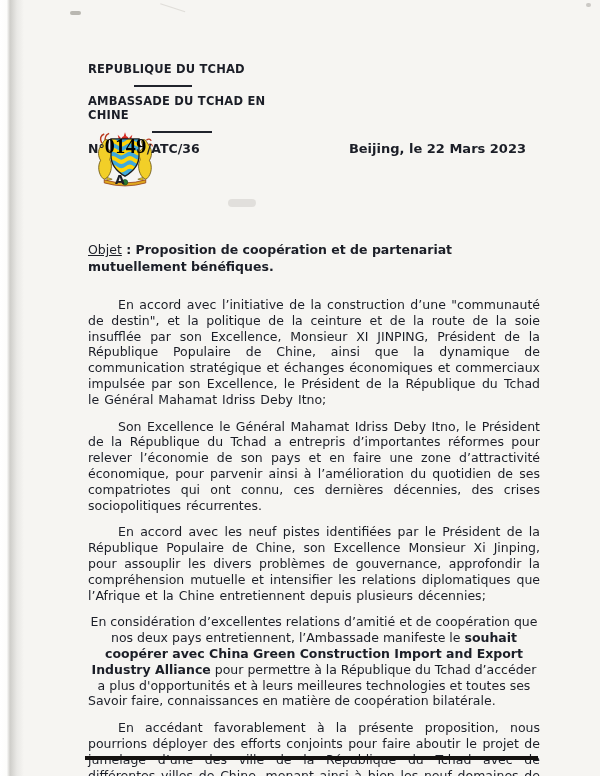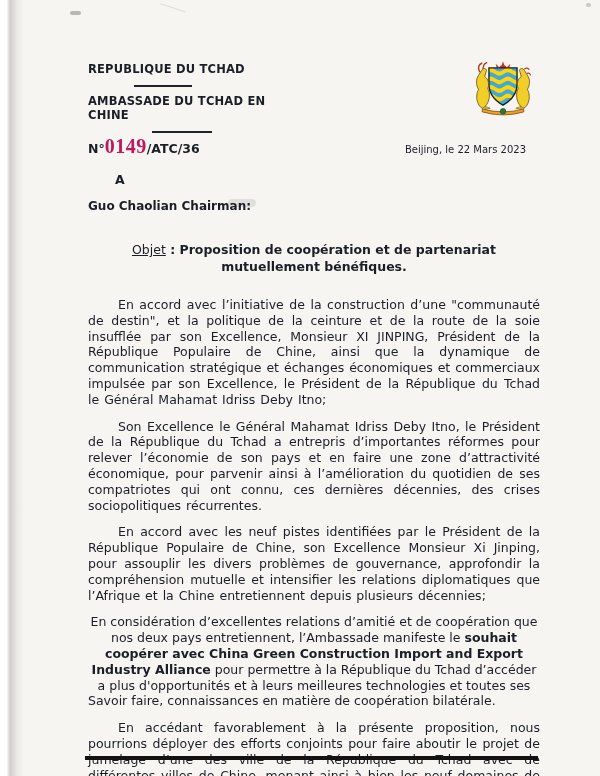--- a/index.html
+++ b/index.html
@@ -22,7 +22,7 @@
   .artifact.speck-corner { left:586px; top:3px;   width:5px;  height:4px;  background:#b9b7b2; opacity:.7; border-radius:2px; }
 
   
-  .hdr { position:absolute; left:88px; top:62px; width:452px; display:flex; justify-content:space-between; }
+  .hdr { position:absolute; left:88px; top:62px; width:452px; display:flex; justify-content:space-between;flex-direction:column; }
   .hdr-left  { width:202px; font-weight:bold; font-size:11.5px; letter-spacing:.2px; }
   .hdr-right { width:156px; font-weight:bold; font-size:11.5px; letter-spacing:.2px; padding-top:4px; }
   .hdr .rule { height:2px; background:#20232c; }

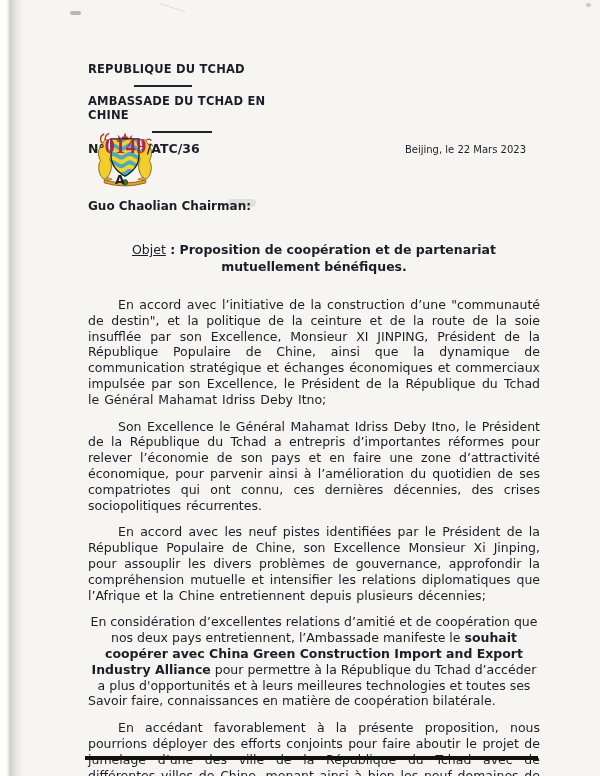--- a/index.html
+++ b/index.html
@@ -124,7 +124,7 @@
 
   <div class="ref-row">
     <div class="ref">
-      <span>N°</span><span class="num" style="color:#be185d">0149</span><span>/ATC/36</span>
+      <span>N°</span><span class="num" style="color:#000000">0149</span><span>/ATC/36</span>
     </div>
     <div class="dateline">Beijing, le 22 Mars 2023</div>
   </div>

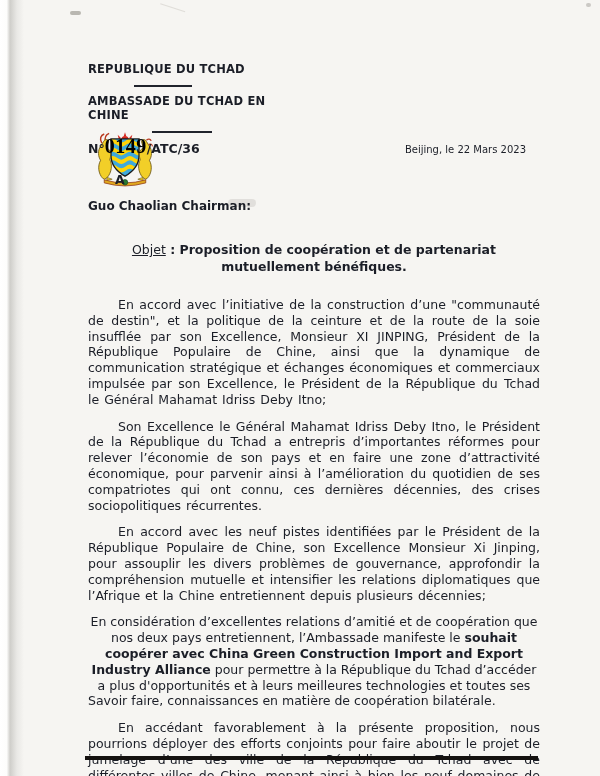--- a/index.html
+++ b/index.html
@@ -36,7 +36,7 @@
   .ref-row { position:absolute; left:88px; top:135px; width:452px; display:flex; justify-content:space-between; align-items:baseline; }
   .ref { font-weight:bold; font-size:12.5px; }
   .ref .num { font-family:"Liberation Serif","DejaVu Serif",serif; font-weight:bold; font-size:20px; letter-spacing:.5px; }
-  .dateline { font-weight:normal; font-size:10px; padding-right:14px; }
+  .dateline { font-weight:bold; font-size:13px; padding-right:14px; }
 
   .salutation { position:absolute; left:115px; top:172px; font-weight:bold; font-size:12.5px; }
 

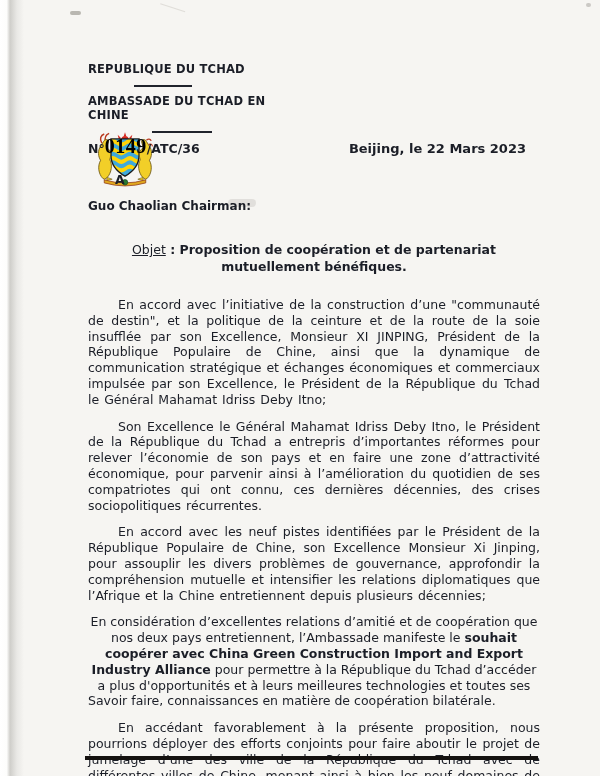--- a/index.html
+++ b/index.html
@@ -131,7 +131,6 @@
 
   <div class="salutation">A</div>
   <div class="recipient">
-    <div>Guo Chaolian Chairman:</div>
   </div>
 
   <div class="subject">

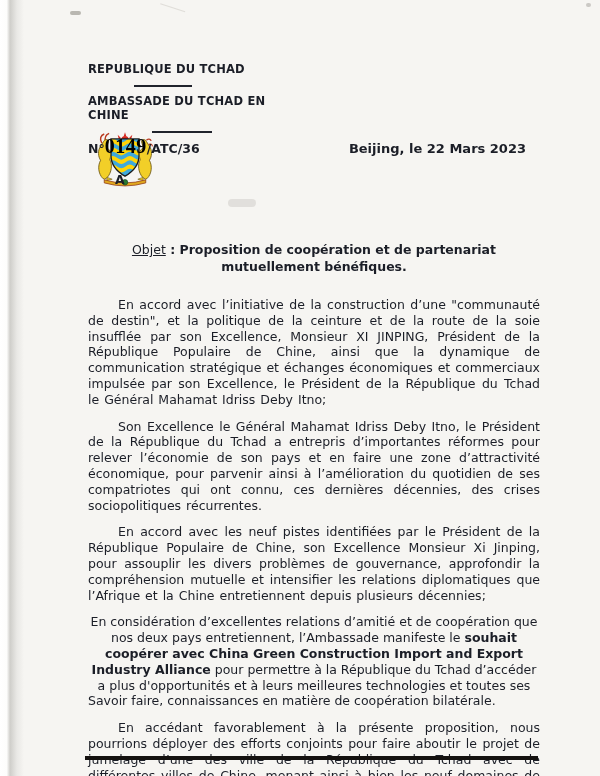--- a/index.html
+++ b/index.html
@@ -42,7 +42,7 @@
 
   .recipient { position:absolute; left:88px; top:199px; width:452px; font-weight:bold; font-size:12px; line-height:15px; }
 
-  .subject { position:absolute; left:88px; top:241px; width:452px; font-size:12.5px; line-height:17px; font-weight:bold;text-align:center; }
+  .subject { position:absolute; left:88px; top:241px; width:452px; font-size:12.5px; line-height:17px; font-weight:bold; }
   .subject .lbl { font-weight:normal; text-decoration:underline; }
 
   

